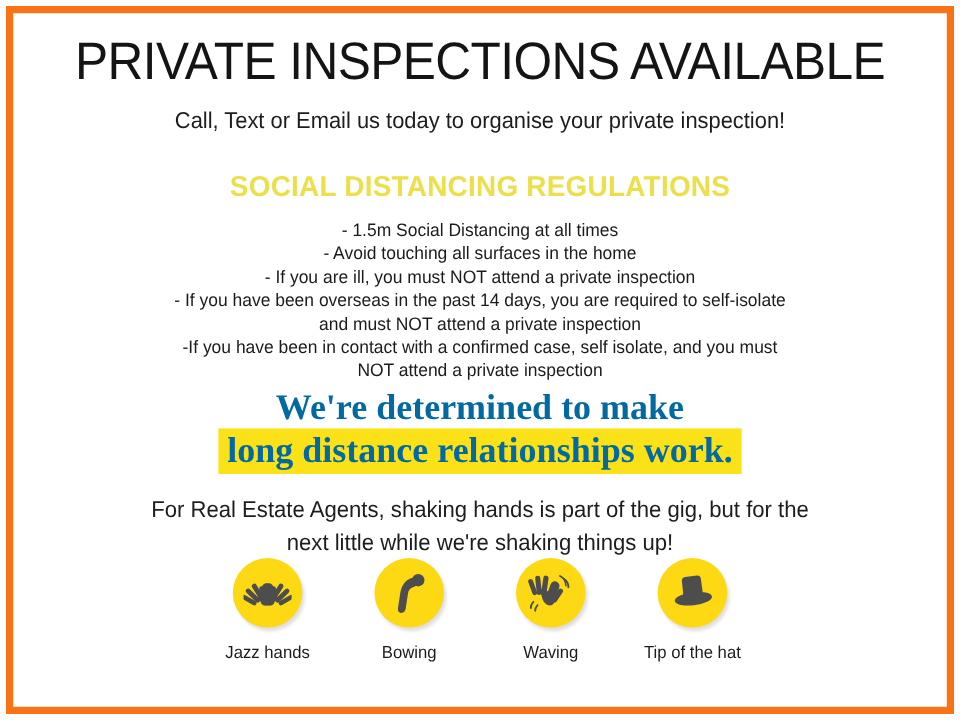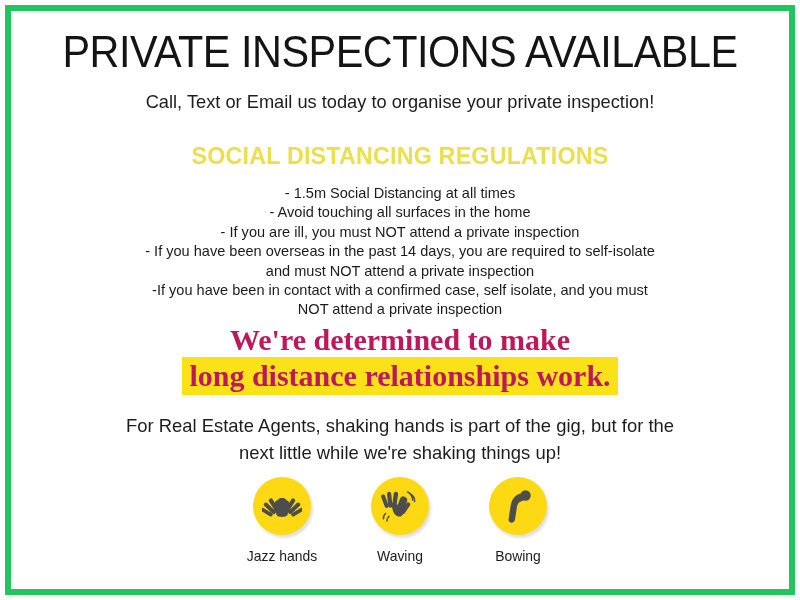--- a/index.html
+++ b/index.html
@@ -29,7 +29,7 @@
     width: 100%;
     height: 100%;
     box-sizing: border-box;
-    border: 6px solid #22c55e;
+    border: 6px solid #f97316;
     background: #ffffff;
   }
 

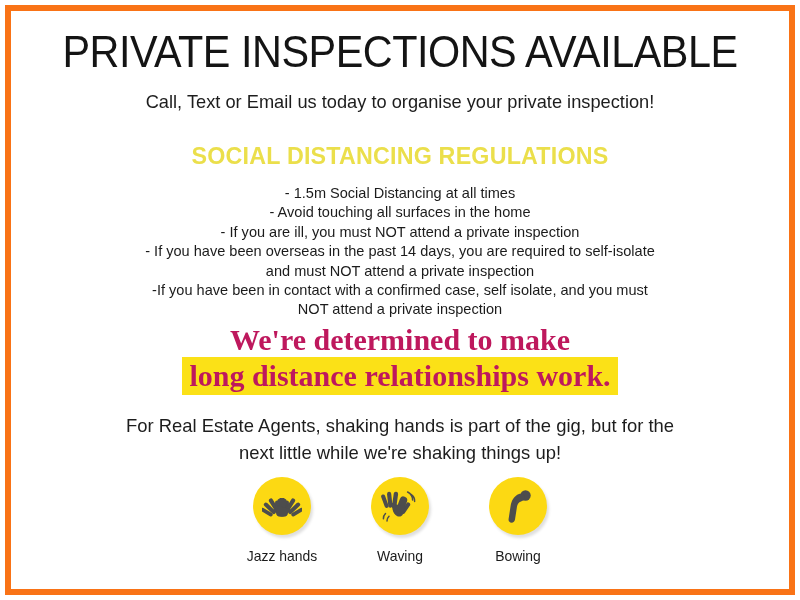--- a/index.html
+++ b/index.html
@@ -91,7 +91,7 @@
     font-weight: 700;
     font-size: 30px;
     line-height: 32px;
-    color: #be185d;
+    color: #0369a1;
   }
   #tagline .tag-line-2 {
     display: block;

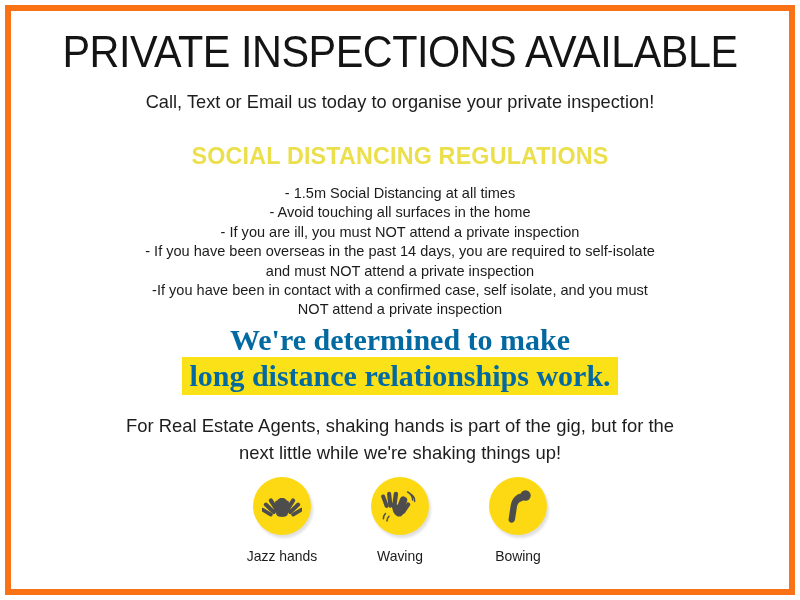--- a/index.html
+++ b/index.html
@@ -121,7 +121,7 @@
     position: absolute;
     left: 6px;
     right: 6px;
-    top: 466px;
+    top: 454px;
     display: flex;
     justify-content: center;
     align-items: flex-start;

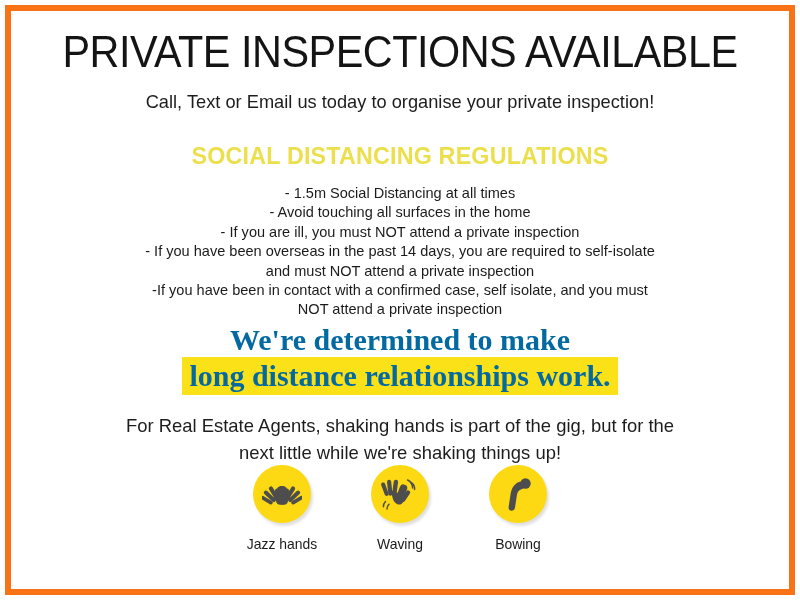--- a/index.html
+++ b/index.html
@@ -219,6 +219,21 @@
 
       <div class="icon-item">
         <div class="icon-circle">
+          <svg width="32" height="36" viewBox="0 0 32 36">
+            <g fill="#4d4d4d">
+              <circle cx="23.5" cy="7.5" r="5.2"></circle>
+              <path d="M17.0 6.0 C12.0 8.0 9.4 12.6 8.6 18.0 L6.6 31.0
+                       C6.3 33.2 7.6 34.8 9.6 34.8 C11.4 34.8 12.7 33.6 13.0 31.6
+                       L15.0 18.6 C15.4 16.0 16.6 14.4 19.0 13.4 L20.6 12.8
+                       C22.6 12.0 23.3 10.0 22.5 8.2 C21.7 6.3 19.4 5.1 17.0 6.0 Z"></path>
+            </g>
+          </svg>
+        </div>
+        <div class="icon-label">Bowing</div>
+      </div>
+
+      <div class="icon-item">
+        <div class="icon-circle">
           <svg width="38" height="36" viewBox="0 0 38 36">
             <g fill="#4d4d4d" transform="translate(20,18) rotate(20) translate(-20,-18)">
               <rect x="16.5" y="8" width="7.6" height="18" rx="3.7"></rect>
@@ -239,21 +254,6 @@
         <div class="icon-label">Waving</div>
       </div>
 
-      <div class="icon-item">
-        <div class="icon-circle">
-          <svg width="32" height="36" viewBox="0 0 32 36">
-            <g fill="#4d4d4d">
-              <circle cx="23.5" cy="7.5" r="5.2"></circle>
-              <path d="M17.0 6.0 C12.0 8.0 9.4 12.6 8.6 18.0 L6.6 31.0
-                       C6.3 33.2 7.6 34.8 9.6 34.8 C11.4 34.8 12.7 33.6 13.0 31.6
-                       L15.0 18.6 C15.4 16.0 16.6 14.4 19.0 13.4 L20.6 12.8
-                       C22.6 12.0 23.3 10.0 22.5 8.2 C21.7 6.3 19.4 5.1 17.0 6.0 Z"></path>
-            </g>
-          </svg>
-        </div>
-        <div class="icon-label">Bowing</div>
-      </div>
-
 
 
     </div>

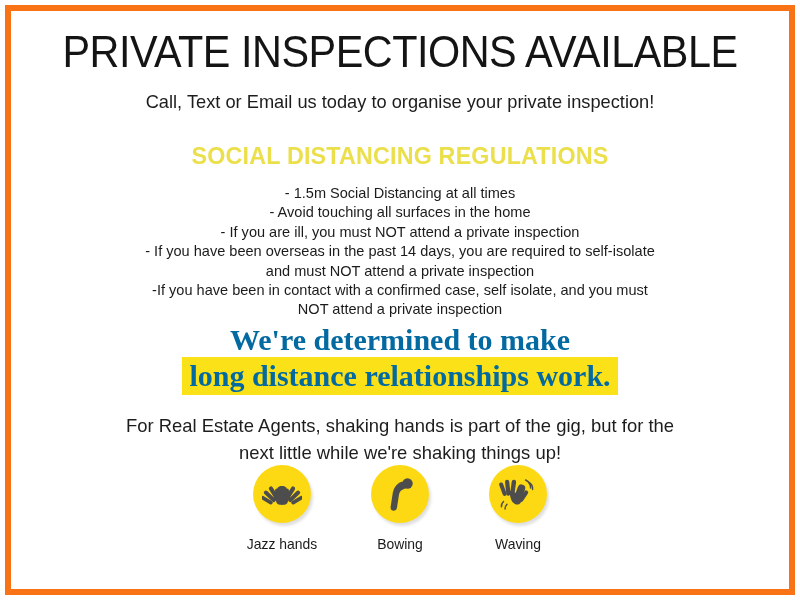--- a/index.html
+++ b/index.html
@@ -254,6 +254,18 @@
         <div class="icon-label">Waving</div>
       </div>
 
+      <div class="icon-item">
+        <div class="icon-circle">
+          <svg width="40" height="32" viewBox="0 0 40 32">
+            <g fill="#4d4d4d" transform="translate(20,16) rotate(-7) translate(-20,-16)">
+              <path d="M12.5 5.0 C12.5 3.3 13.8 2.2 15.6 2.2 L25.4 2.2
+                       C27.2 2.2 28.4 3.4 28.4 5.1 L28.6 19.0 L12.2 19.0 Z"></path>
+              <ellipse cx="20.2" cy="21.0" rx="15.6" ry="5.4"></ellipse>
+            </g>
+          </svg>
+        </div>
+        <div class="icon-label">Tip of the hat</div>
+      </div>
 
 
     </div>

